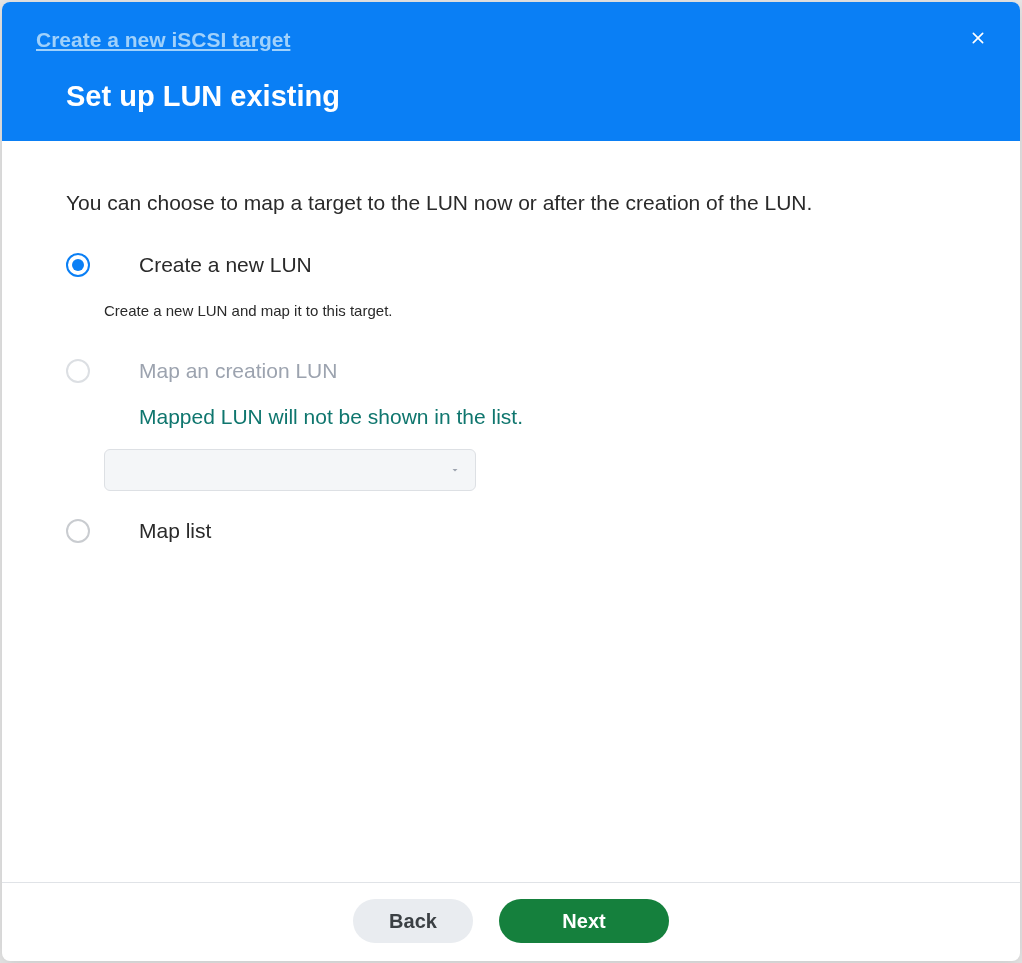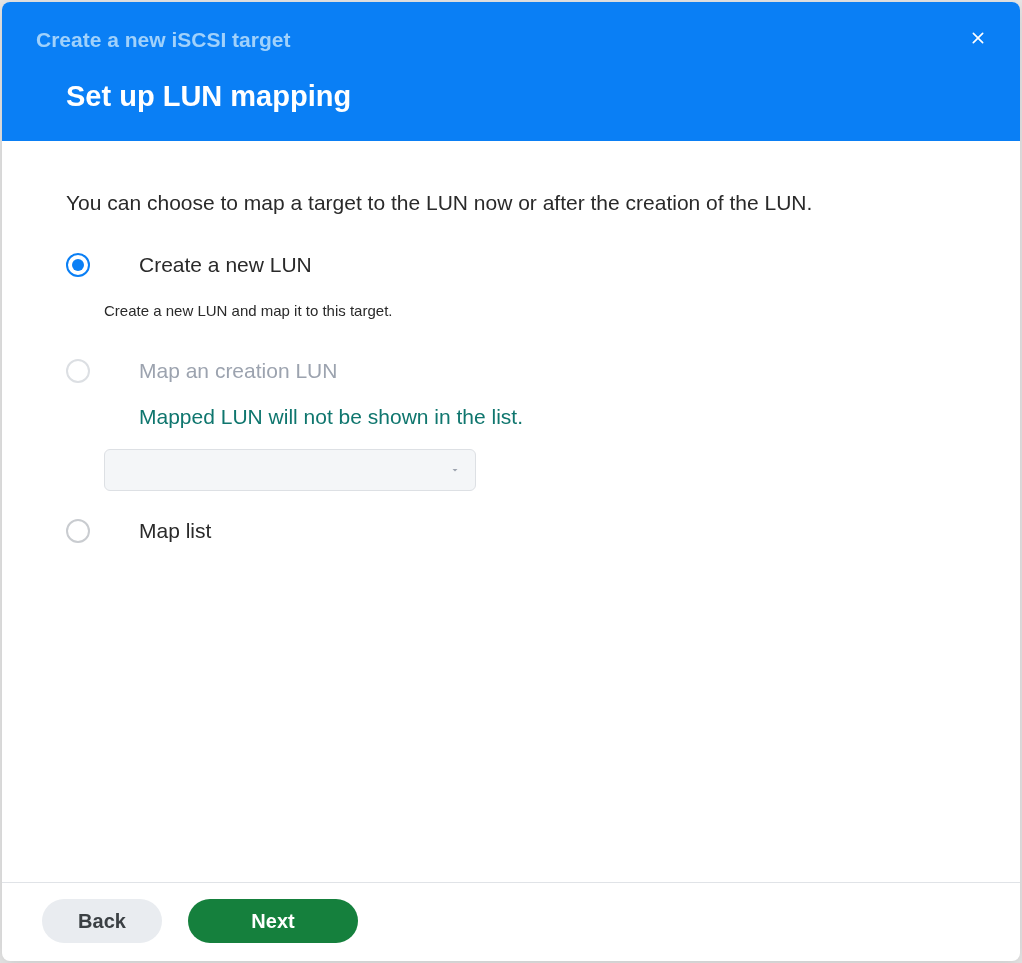--- a/index.html
+++ b/index.html
@@ -34,6 +34,7 @@
       color: #a0d1fb;
       font-size: 21px;
       font-weight: 700;
+      text-decoration: underline;
     }
     .dialog-subtitle {
       color: #fff;

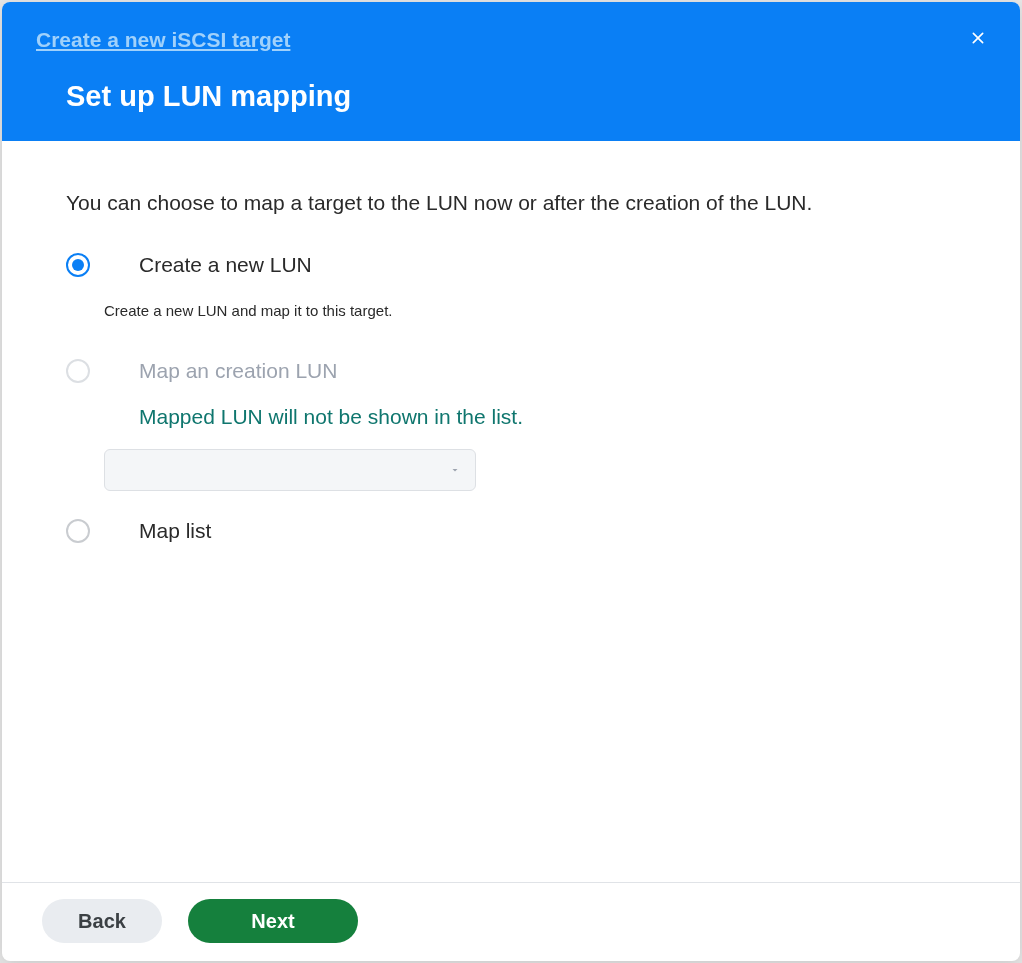--- a/index.html
+++ b/index.html
@@ -180,7 +180,7 @@
           <path d="M18.3 5.71a1 1 0 0 0-1.41 0L12 10.59 7.11 5.7A1 1 0 0 0 5.7 7.11L10.59 12 5.7 16.89a1 1 0 1 0 1.41 1.41L12 13.41l4.89 4.89a1 1 0 0 0 1.41-1.41L13.41 12l4.89-4.89a1 1 0 0 0 0-1.4z"></path>
         </svg>
     </div>
-    <div class="dialog-subtitle">Set up LUN mapping</div>
+    <div class="dialog-subtitle">Set up LUN existing</div>
   </div>
 
   <div class="dialog-body">

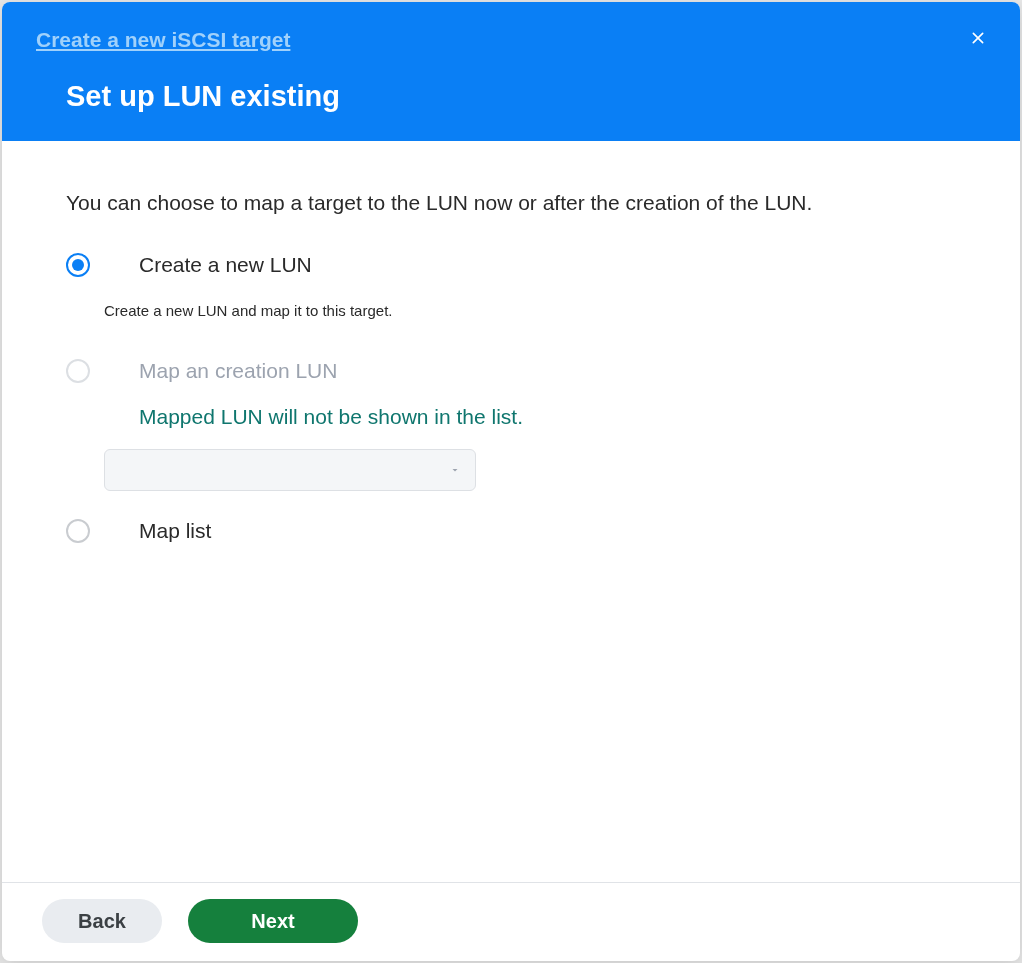--- a/index.html
+++ b/index.html
@@ -144,7 +144,7 @@
       border-top: 1px solid #e0e3e7;
       padding: 16px 40px 18px 40px;
       display: flex;
-      justify-content: flex-start;
+      justify-content: center;
       gap: 26px;
     }
     .btn {

